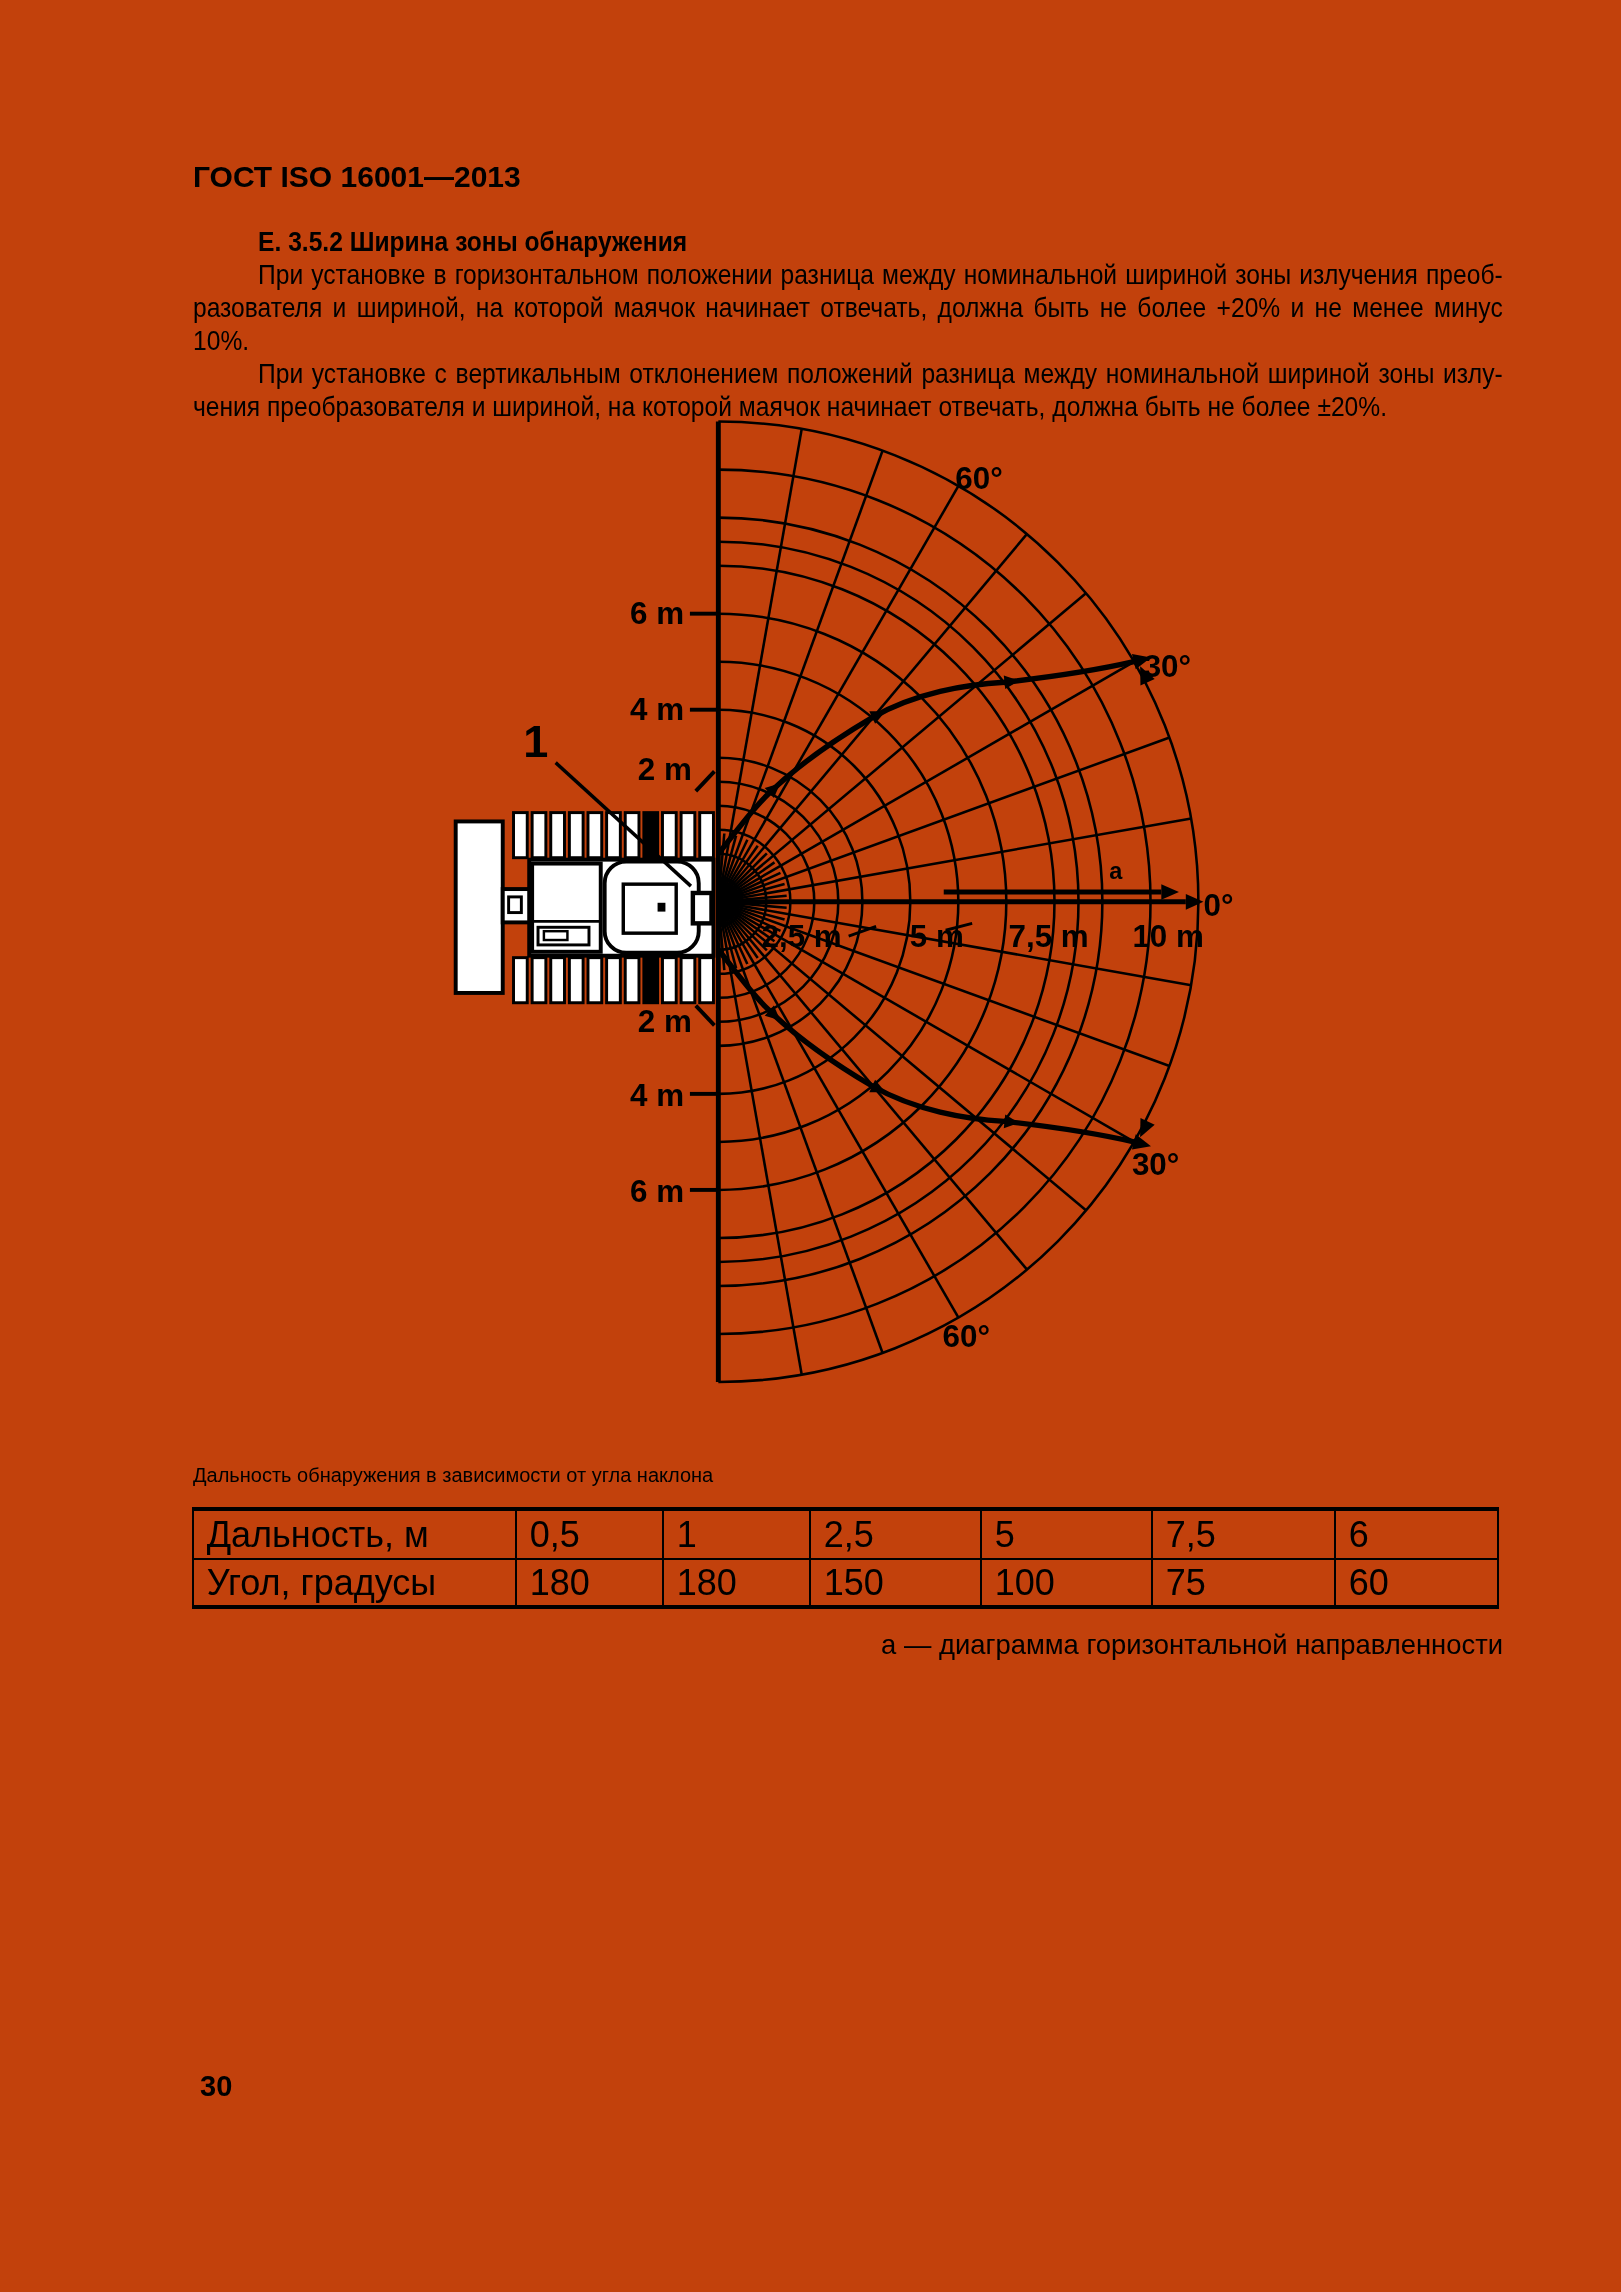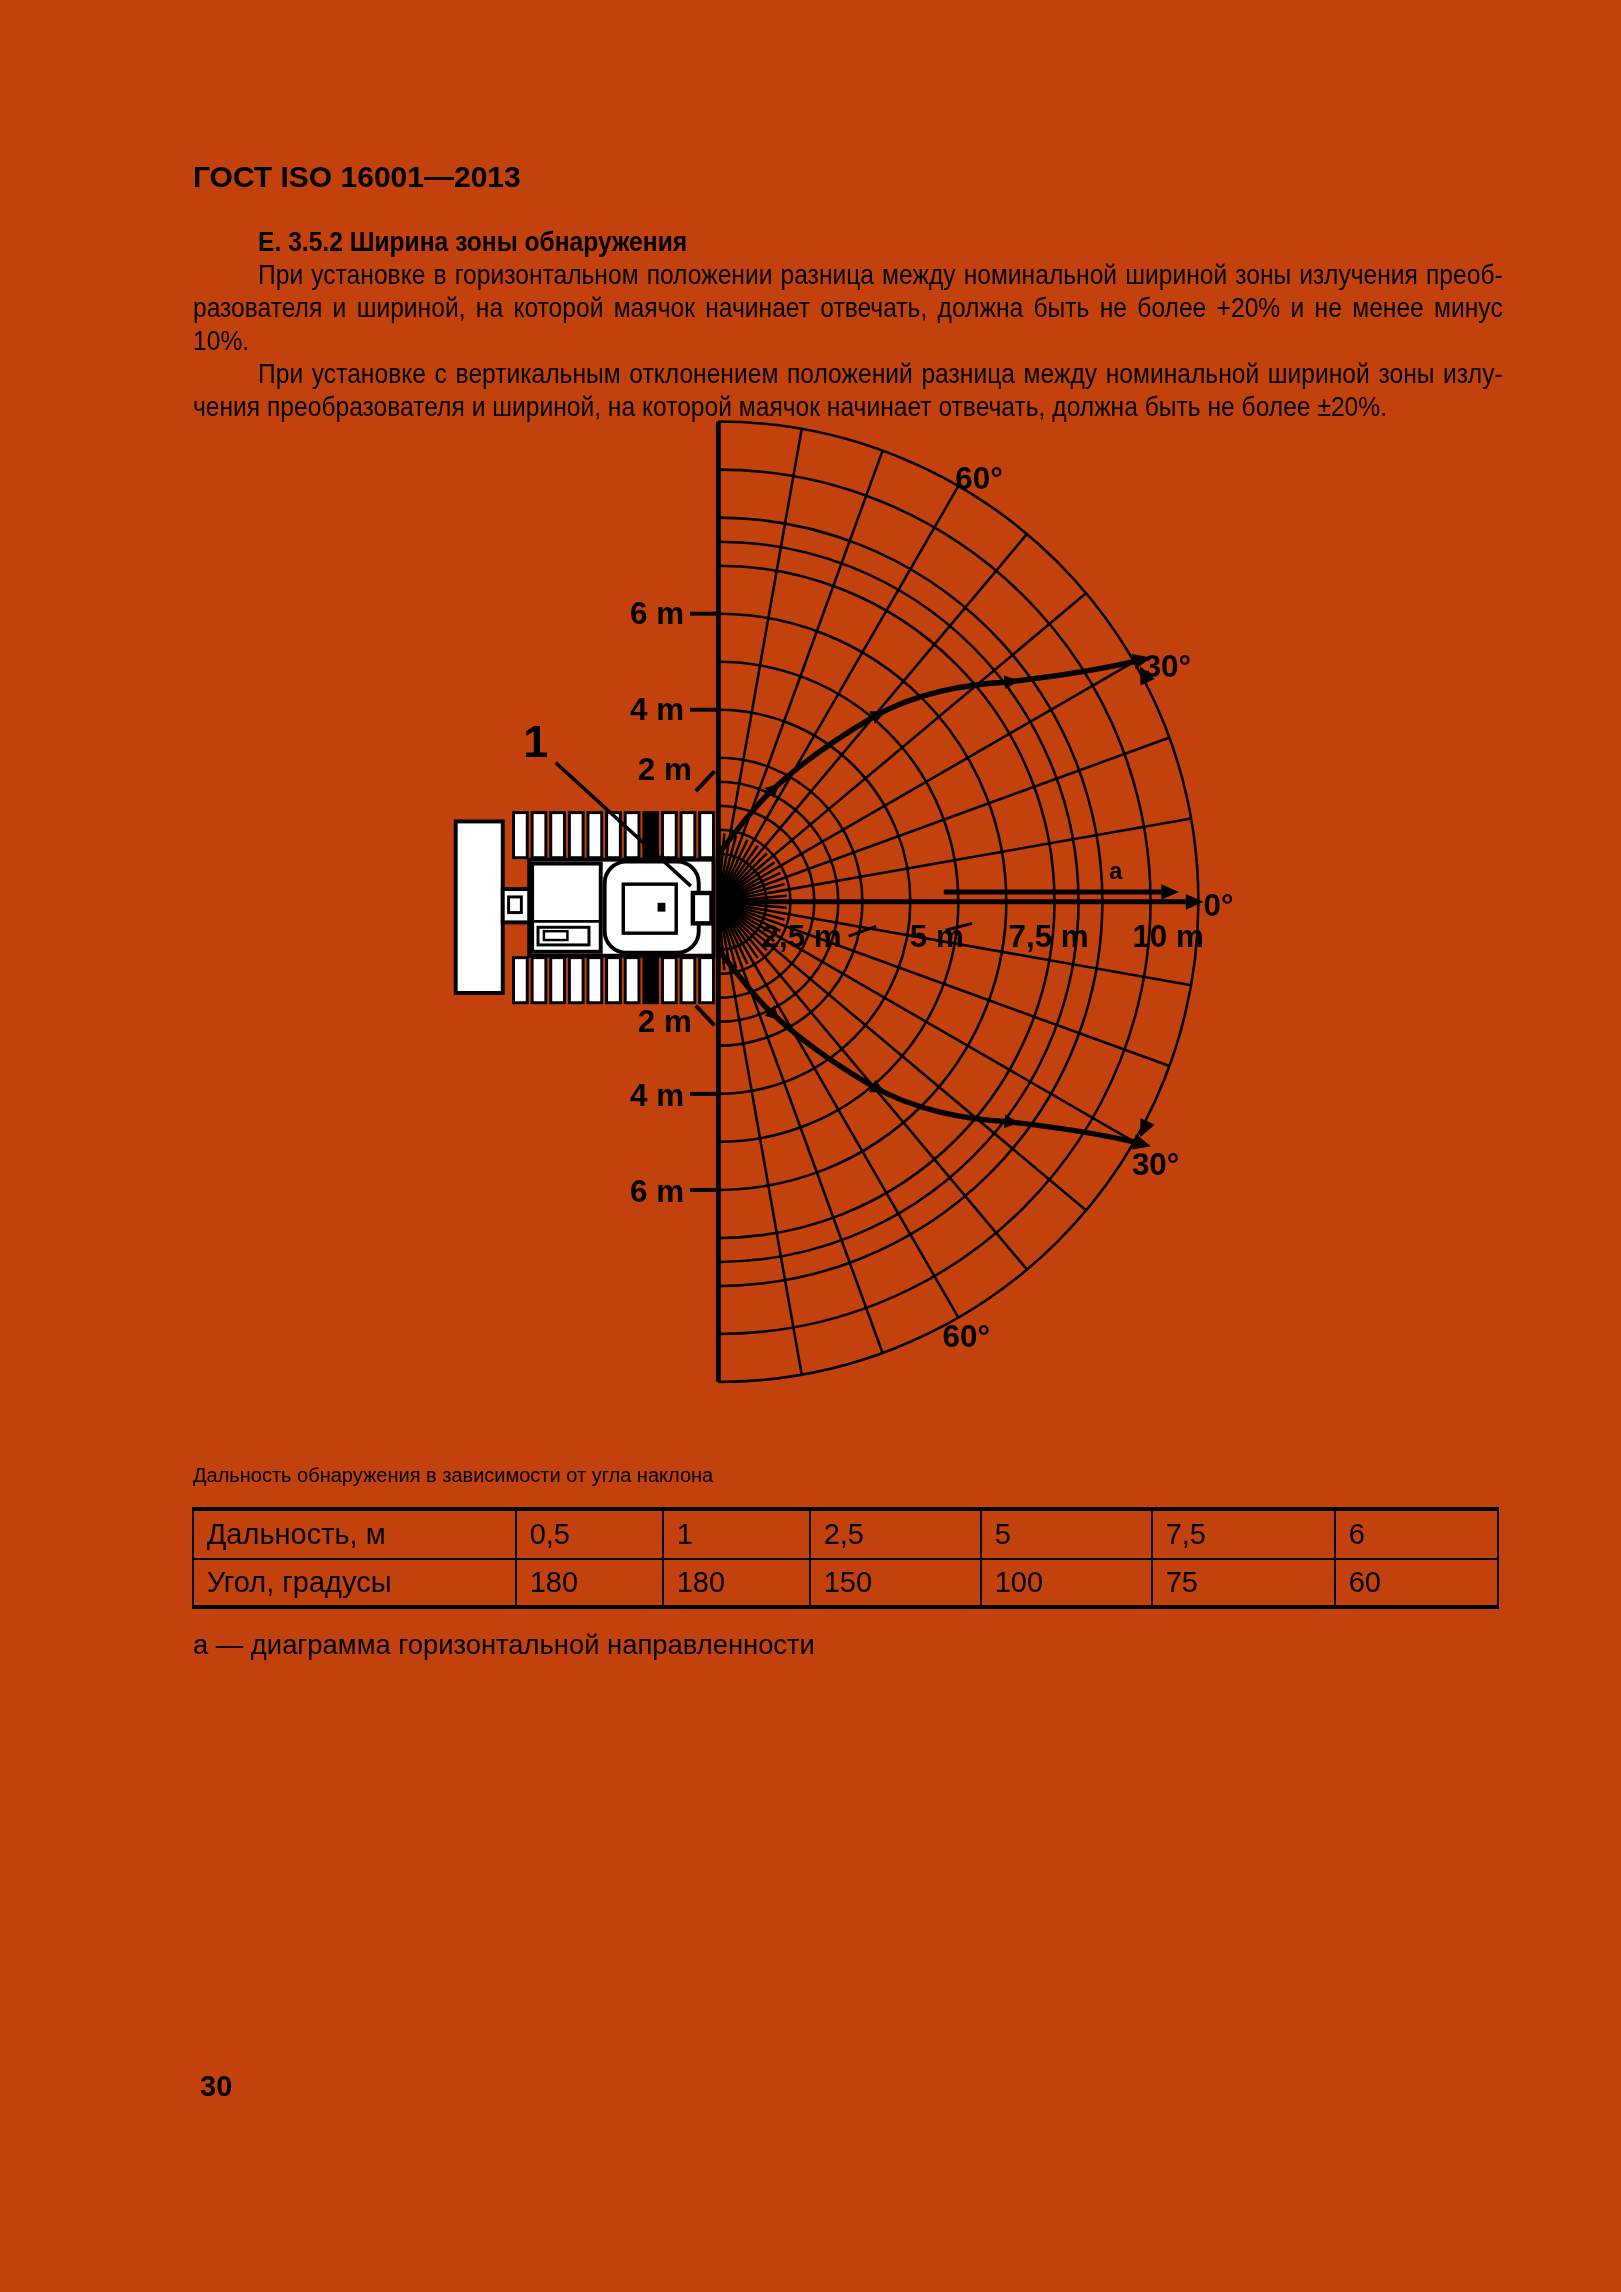--- a/index.html
+++ b/index.html
@@ -22,7 +22,7 @@
        border:2.9px solid #000;border-top-width:4.9px;border-bottom-width:4.9px;
        display:grid;grid-template-columns:321px 147px 147px 171px 171px 183px 164px;
        grid-auto-rows:47px;}
-  .cell{font-size:29px;display:flex;align-items:center;padding-left:12.7px;box-sizing:border-box;
+  .cell{font-size:36px;display:flex;align-items:center;padding-left:12.7px;box-sizing:border-box;
         border-left:2.9px solid #000;overflow:hidden;white-space:nowrap;text-align:right;}
   .cell.c0{border-left:none;}
   .cell.r1{border-top:2.9px solid #000;}

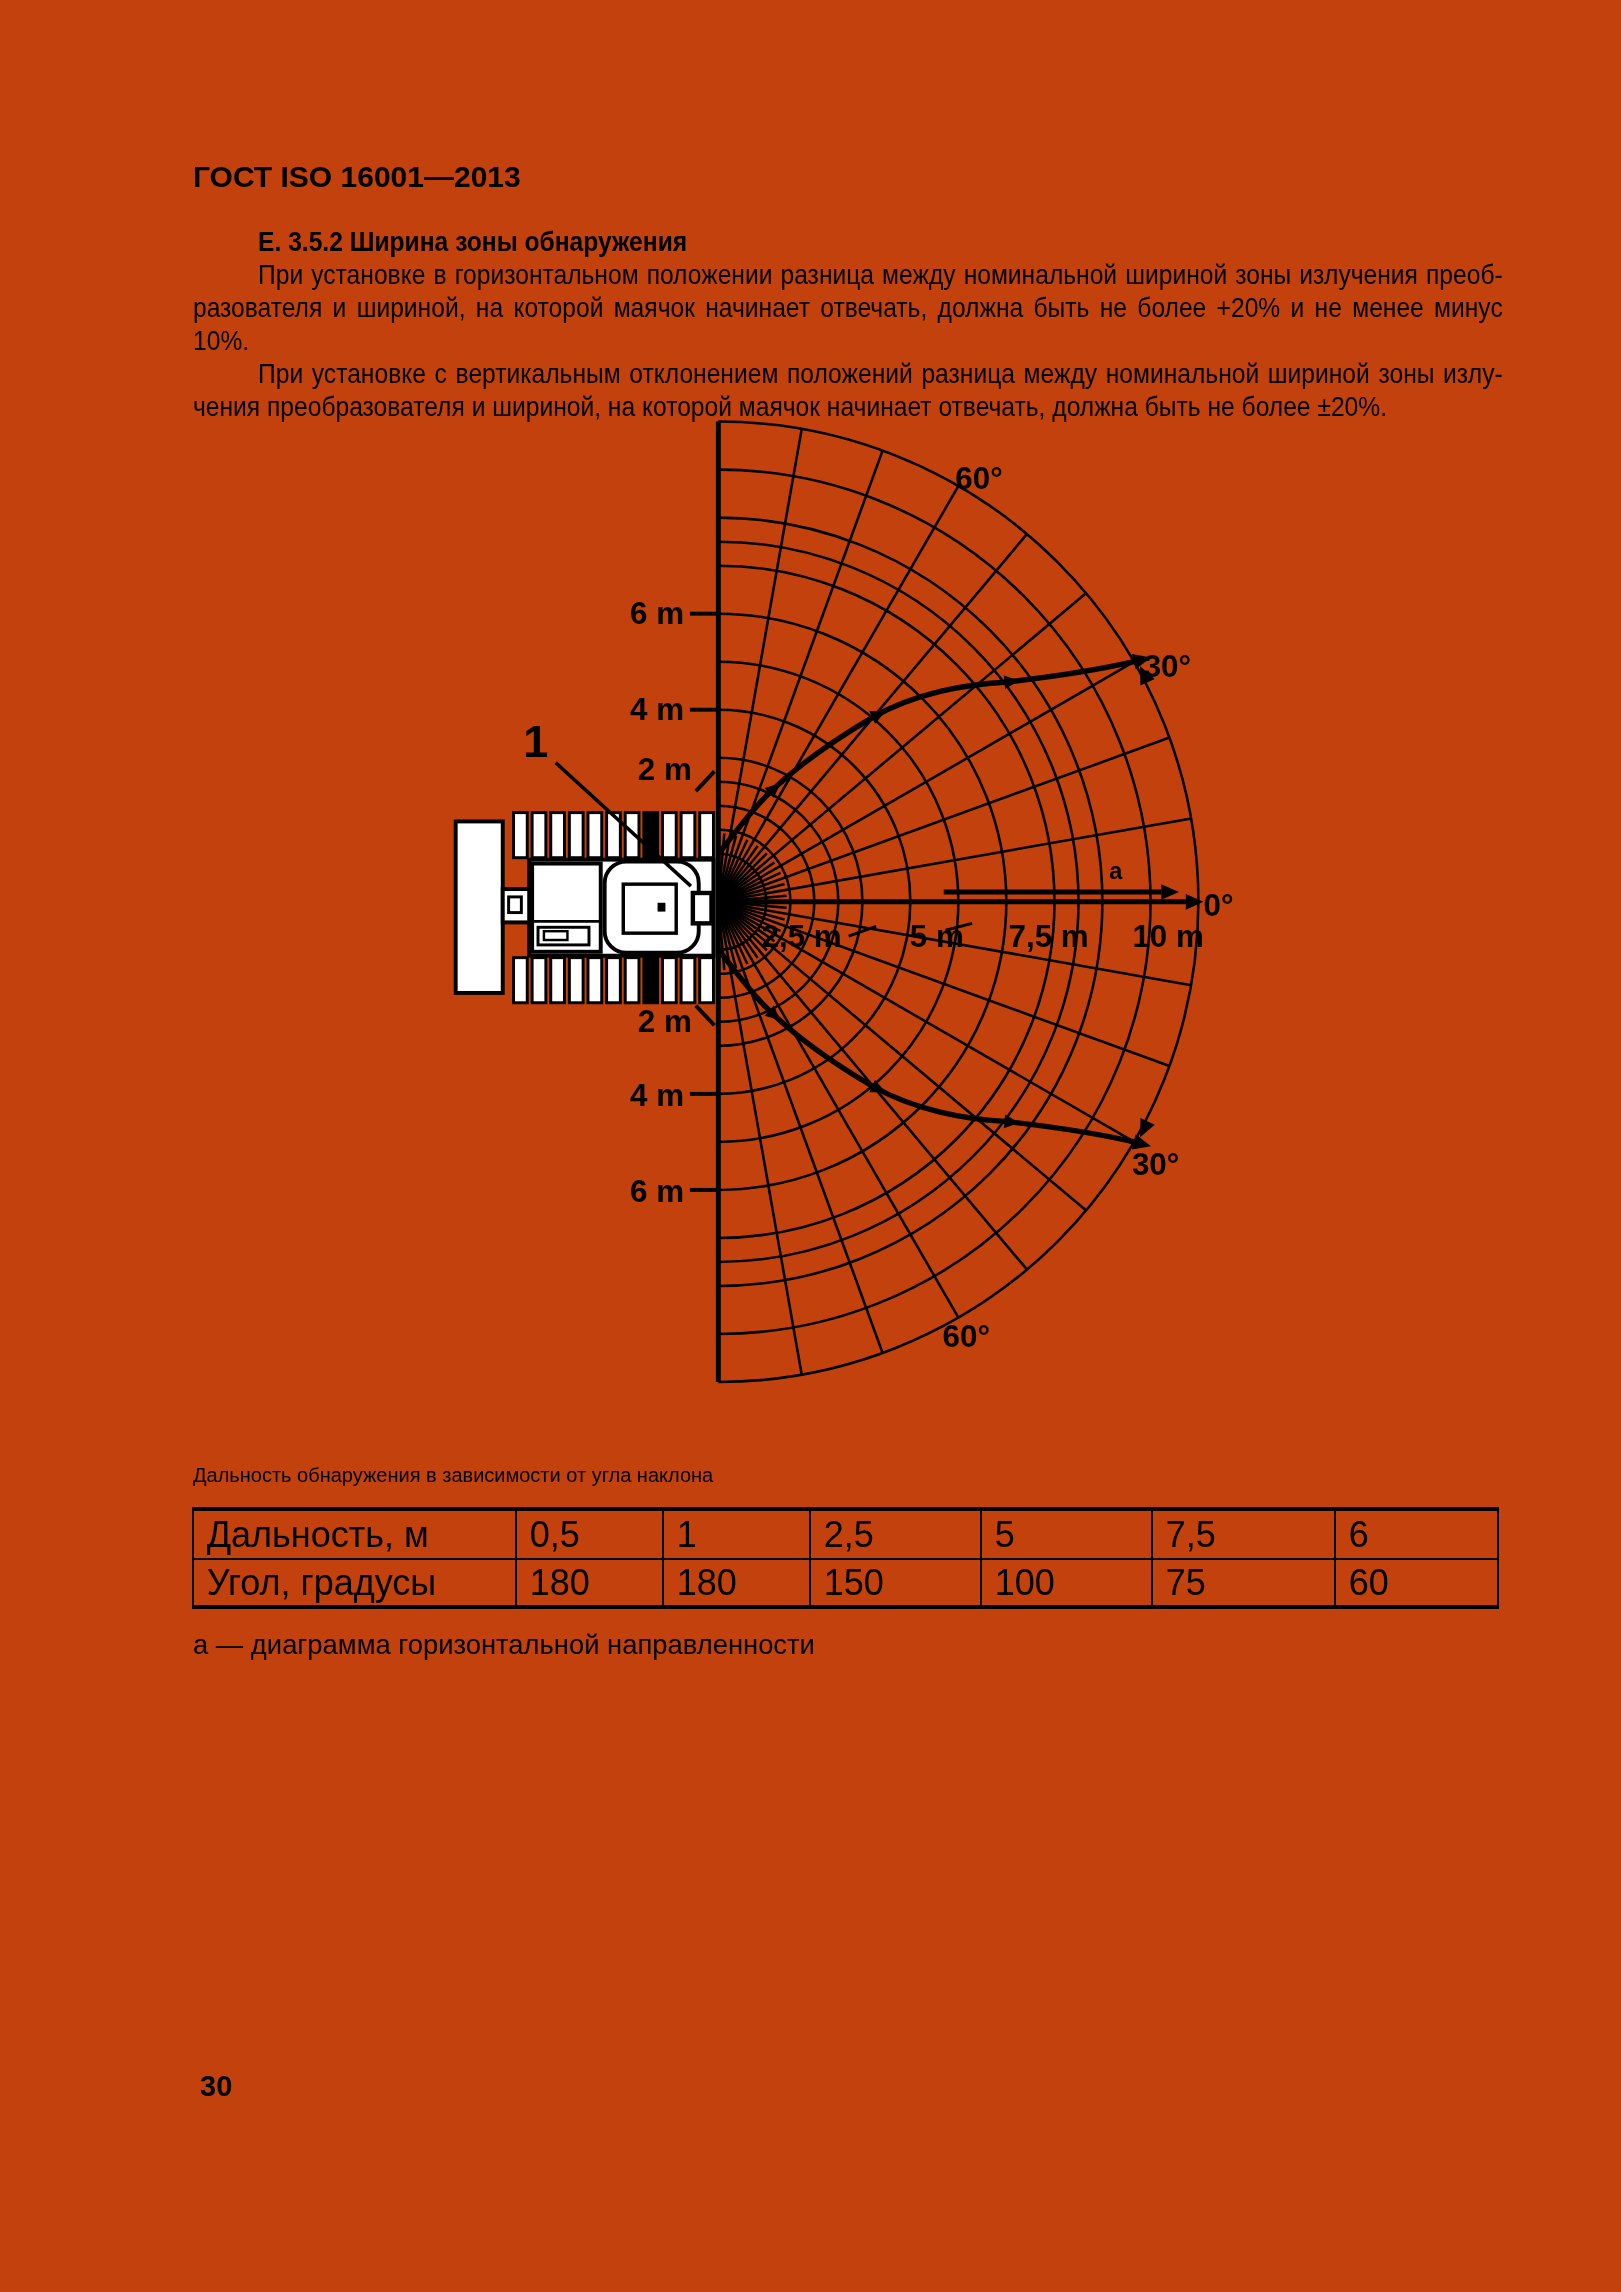--- a/index.html
+++ b/index.html
@@ -26,7 +26,7 @@
         border-left:2.9px solid #000;overflow:hidden;white-space:nowrap;text-align:right;}
   .cell.c0{border-left:none;}
   .cell.r1{border-top:2.9px solid #000;}
-  .fig-caption{position:absolute;left:193px;top:1629px;width:1310px;text-align:left;font-size:27.4px;}
+  .fig-caption{position:absolute;left:193px;top:1629px;width:1310px;text-align:right;font-size:27.4px;}
   .pagenum{position:absolute;left:192px;top:2070px;font-size:29px;font-weight:bold;margin-left:8px;}
 </style>
 </head>

